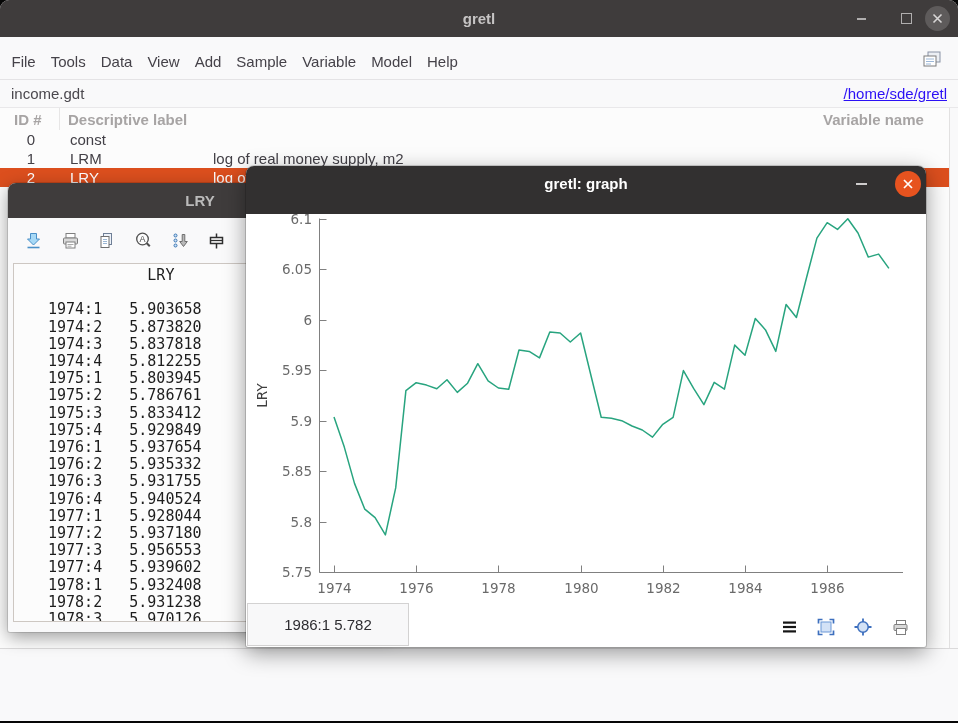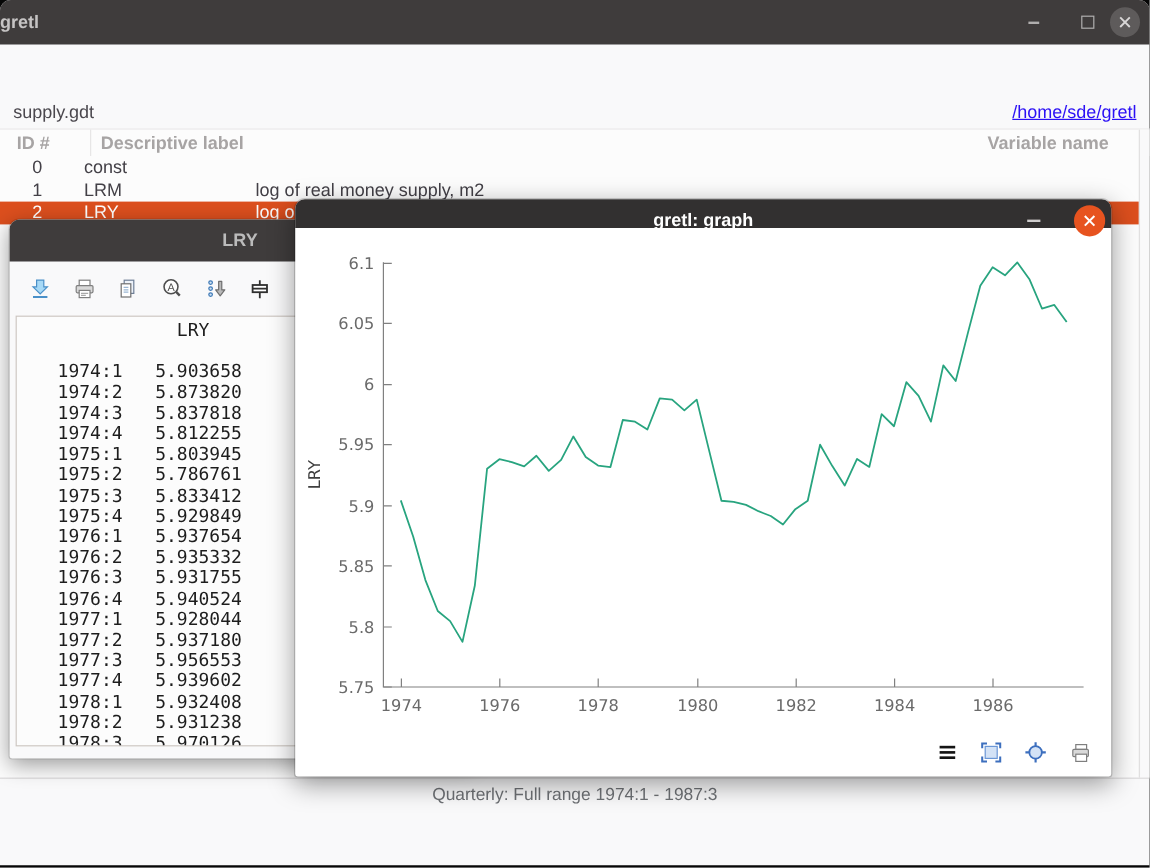--- a/index.html
+++ b/index.html
@@ -8,7 +8,7 @@
   .window{position:absolute;}
   #main-window{left:0;top:0;width:958px;height:721px;background:#f9f9fa;border-radius:9px 9px 0 0;}
   .titlebar{position:relative;height:37px;background:#3f3c3c;border-radius:9px 9px 0 0;}
-  .titlebar .title{position:absolute;left:0;right:0;top:0;line-height:37px;text-align:left;
+  .titlebar .title{position:absolute;left:0;right:0;top:0;line-height:37px;text-align:center;
       color:#c6c4c4;font-weight:bold;font-size:15px;}
   .winbtn{position:absolute;top:0;height:37px;display:flex;align-items:center;justify-content:center;}
   #mw-min{right:85px;width:24px;}

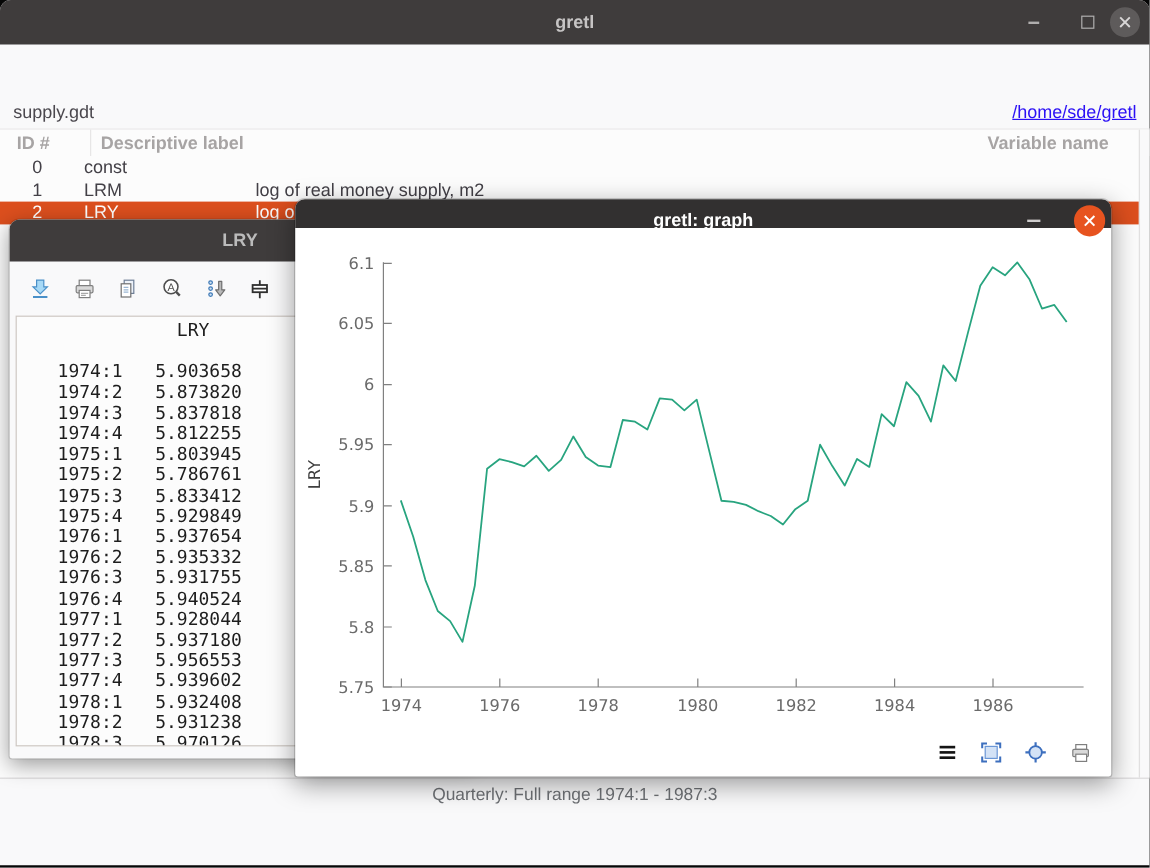--- a/index.html
+++ b/index.html
@@ -80,6 +80,24 @@
         </div>
     </div>
   </div>
+  <div id="menubar">
+    <span id="menubar-windows-icon">
+      <svg width="22" height="20" viewBox="0 0 22 20">
+        <rect x="7" y="2" width="12" height="10" fill="#eceff4" stroke="#8a93a5"></rect>
+        <rect x="3" y="6" width="12" height="10" fill="#ffffff" stroke="#7d7d7d"></rect>
+        <path d="M5 9h8M5 11.5h8M5 14h5" stroke="#9db8d8" stroke-width="1"></path>
+      </svg>
+    </span>
+  <div class="menu-item">File</div>
+      <div class="menu-item">Tools</div>
+      <div class="menu-item">Data</div>
+      <div class="menu-item">View</div>
+      <div class="menu-item">Add</div>
+      <div class="menu-item">Sample</div>
+      <div class="menu-item">Variable</div>
+      <div class="menu-item">Model</div>
+      <div class="menu-item">Help</div>
+    </div>
   <div id="pathrow">
     <span id="datafile-label">supply.gdt</span>
     <span id="workdir-link">/home/sde/gretl</span>

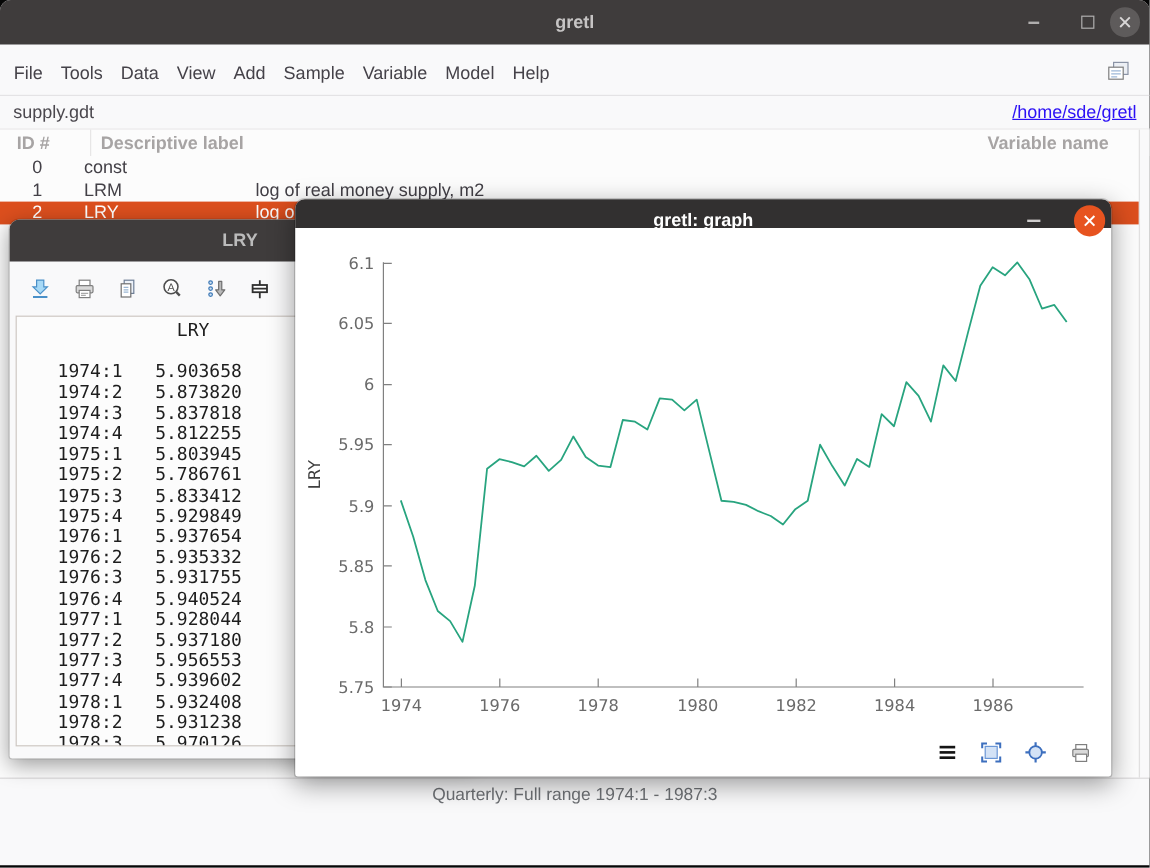--- a/index.html
+++ b/index.html
@@ -99,7 +99,7 @@
       <div class="menu-item">Help</div>
     </div>
   <div id="pathrow">
-    <span id="datafile-label">supply.gdt</span>
+    <span id="datafile-label">income.gdt</span>
     <span id="workdir-link">/home/sde/gretl</span>
   </div>
   <div id="table">

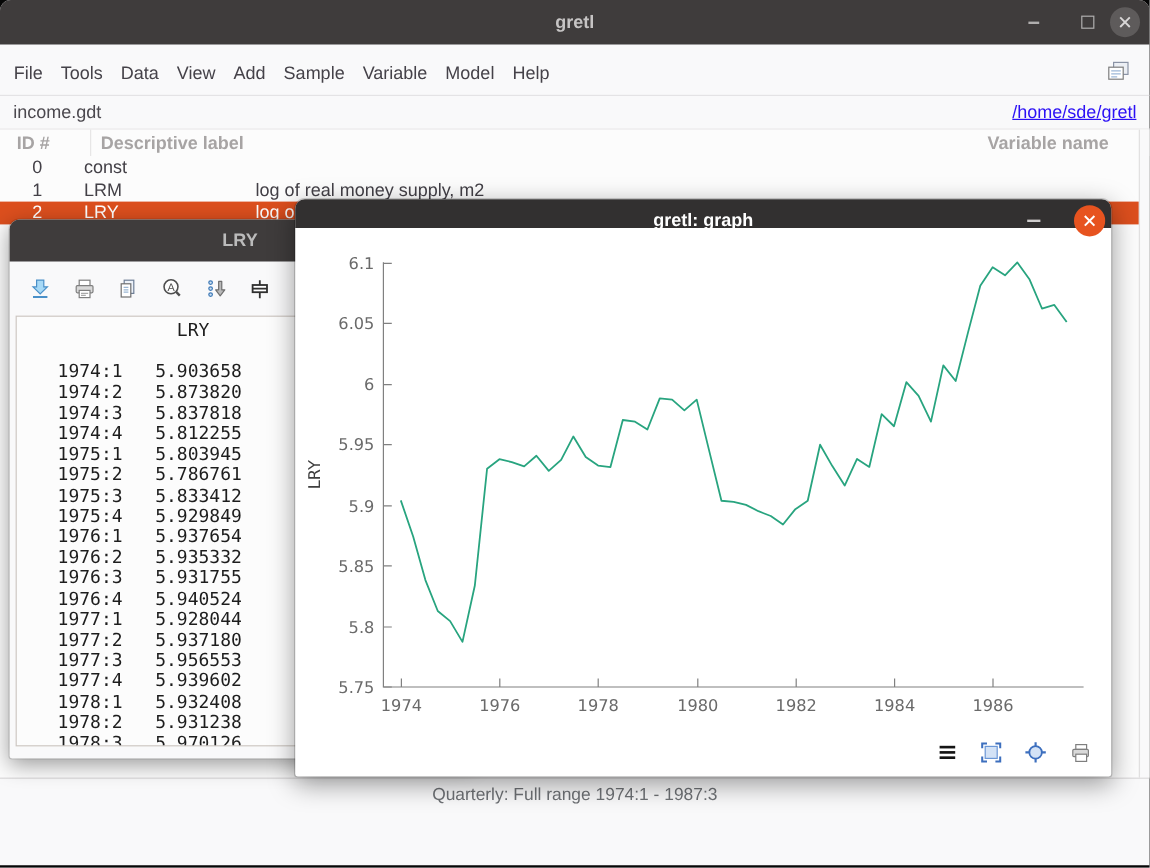--- a/index.html
+++ b/index.html
@@ -27,7 +27,7 @@
   #table{position:absolute;left:0;top:107px;right:0;bottom:73px;background:#fcfcfc;border-top:1px solid #e9e8ea;}
   .thead{display:flex;height:22px;font-weight:bold;font-size:15px;color:#a7a4a4;}
   .th{display:flex;align-items:center;box-sizing:border-box;}
-  .th.c1{width:76px;padding-left:14px;border-right:1px solid #e7e6e6;}
+  .th.c1{width:60px;padding-left:14px;border-right:1px solid #e7e6e6;}
   .th.c2{width:143px;padding-left:8px;border-right:1px solid #e7e6e6;}
   .th.c3{flex:1;padding-left:8px;}
   .trow{display:flex;height:19px;align-items:center;font-size:15px;color:#434047;}

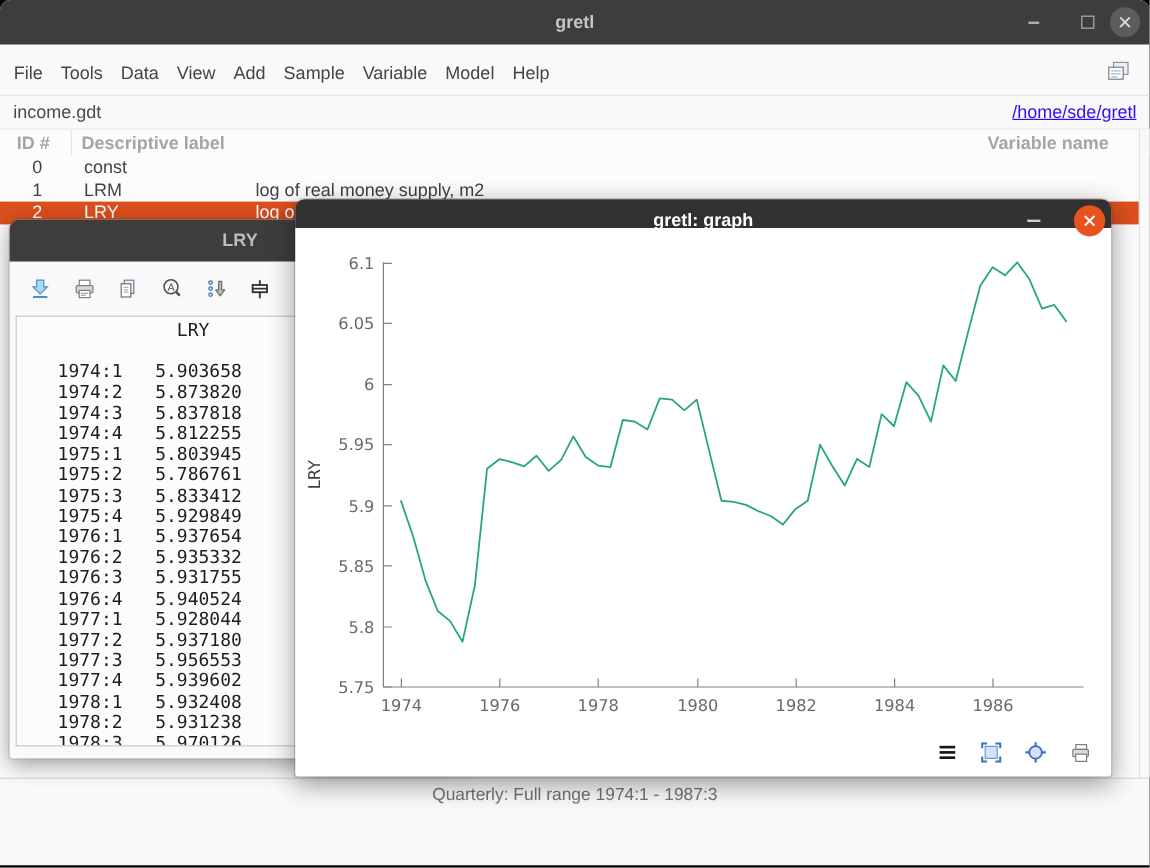--- a/index.html
+++ b/index.html
@@ -50,7 +50,7 @@
   #lry-pre{margin:0;padding:3px 0 0 34px;font-family:"DejaVu Sans Mono",monospace;font-size:15px;line-height:17.2px;color:#1d1d1d;white-space:pre;}
   #graph-window{left:246px;top:166px;width:680px;height:481px;background:#ffffff;border-radius:8px 8px 2px 2px;
      box-shadow:0 6px 22px rgba(0,0,0,.40), 0 0 0 1px rgba(0,0,0,.16);}
-  #graph-titlebar{height:24px;background:#323030;border-radius:8px 8px 0 0;position:relative;}
+  #graph-titlebar{height:48px;background:#323030;border-radius:8px 8px 0 0;position:relative;}
   #graph-title{line-height:36px;text-align:center;color:#ffffff;font-weight:bold;font-size:15px;}
   #graph-min{position:absolute;right:53px;top:0;width:24px;height:36px;display:flex;align-items:center;justify-content:center;}
   #graph-min .dash{width:11px;height:2px;background:#cfcdcd;}

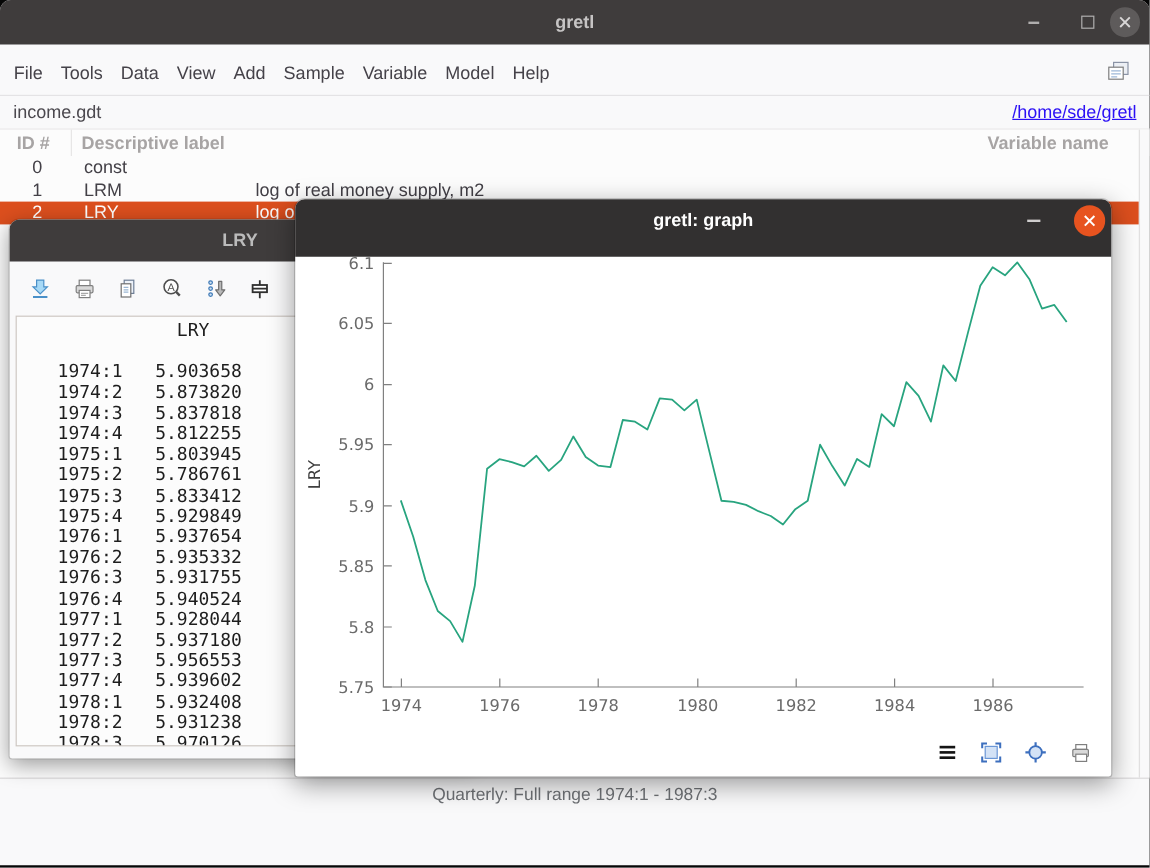--- a/index.html
+++ b/index.html
@@ -341,6 +341,7 @@
       <text x="20.5" y="193.5" text-anchor="middle" font-size="13.5" fill="#3f3f3f" font-family="DejaVu Sans,sans-serif" transform="rotate(-90 20.5 193.5)">LRY</text>
       <polyline points="88.0,215.0 98.3,245.1 108.5,281.4 118.8,307.2 129.1,315.6 139.4,332.9 149.7,285.9 159.9,188.6 170.2,180.7 180.5,183.1 190.8,186.7 201.0,177.8 211.3,190.4 221.6,181.2 231.8,161.7 242.1,178.8 252.4,186.0 262.7,187.2 273.0,148.0 283.2,149.4 293.5,155.9 303.8,130.0 314.1,131.0 324.3,140.0 334.6,131.0 344.9,173.3 355.2,215.3 365.4,216.3 375.7,218.7 386.0,224.0 396.3,228.0 406.5,235.1 416.8,222.3 427.1,215.3 437.4,168.6 447.6,186.4 457.9,202.6 468.2,180.4 478.4,187.1 488.7,143.1 499.0,153.2 509.3,116.5 519.5,127.9 529.8,149.4 540.1,102.5 550.4,115.5 560.7,75.0 570.9,36.1 581.2,20.7 591.5,27.4 601.8,16.7 612.0,31.0 622.3,55.1 632.6,52.1 642.9,66.4" fill="none" stroke="#28a47f" stroke-width="1.5" stroke-linejoin="round"></polyline>
     </svg>
+  <div id="graph-statusbox">1986:1 5.782</div>
   <div id="graph-status-icons">
     <div class="gs-slot">
       <svg width="15" height="14" viewBox="0 0 15 14">

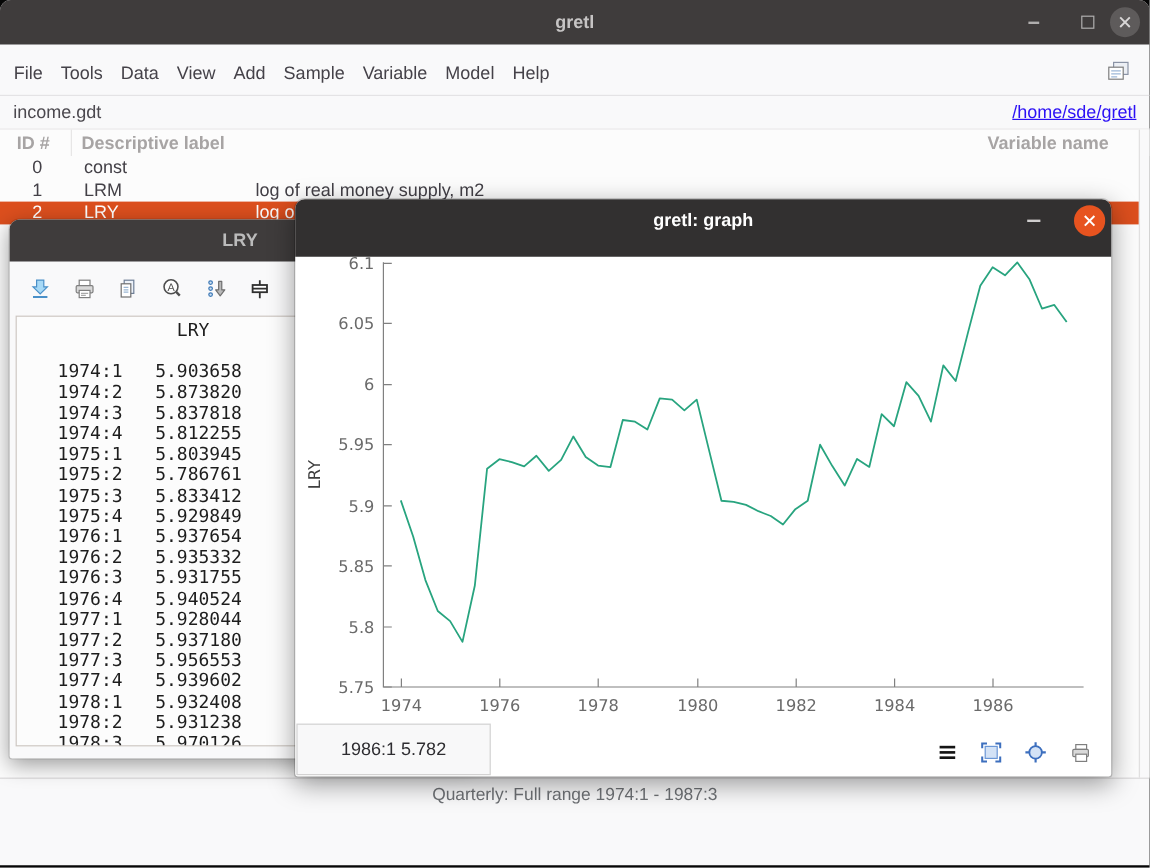--- a/index.html
+++ b/index.html
@@ -128,7 +128,6 @@
     <div id="scroll-gutter"></div>
   </div>
   <div id="main-sep"></div>
-  <div id="main-status">Quarterly: Full range 1974:1 - 1987:3</div>
   <div id="main-toolbar">
     <div class="tb-slot">
       <svg width="18" height="18" viewBox="0 0 18 18">

